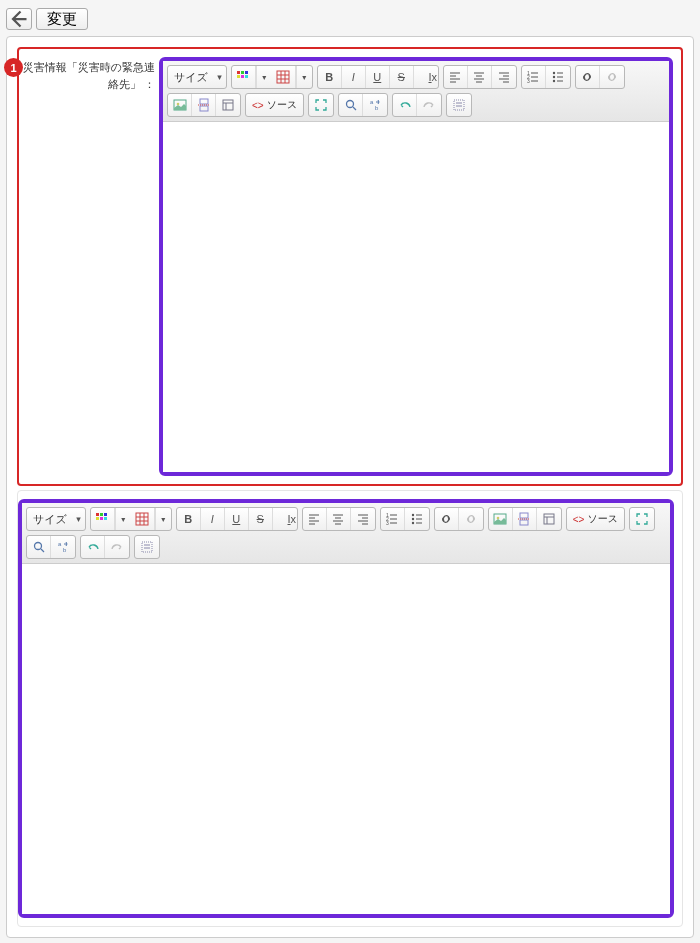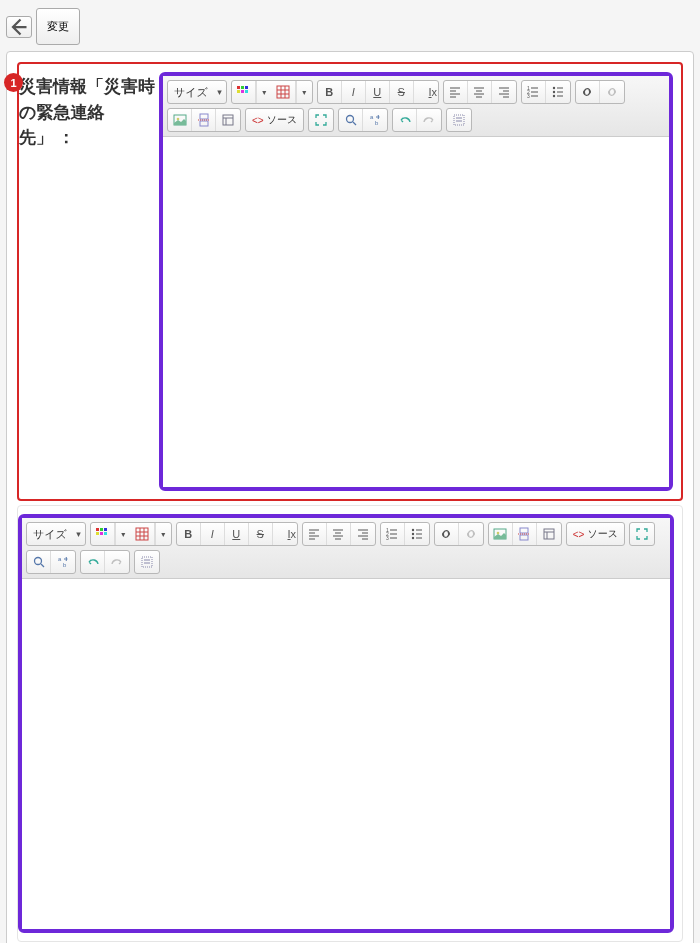--- a/index.html
+++ b/index.html
@@ -24,9 +24,9 @@
   background: linear-gradient(#fff, #eee);
   border: 1px solid #aaa;
   border-radius: 3px;
-  height: 37px;
+  height: 22px;
   padding: 0 10px;
-  font-size: 11px;
+  font-size: 15px;
   cursor: pointer;
 }
 .btn-icon {

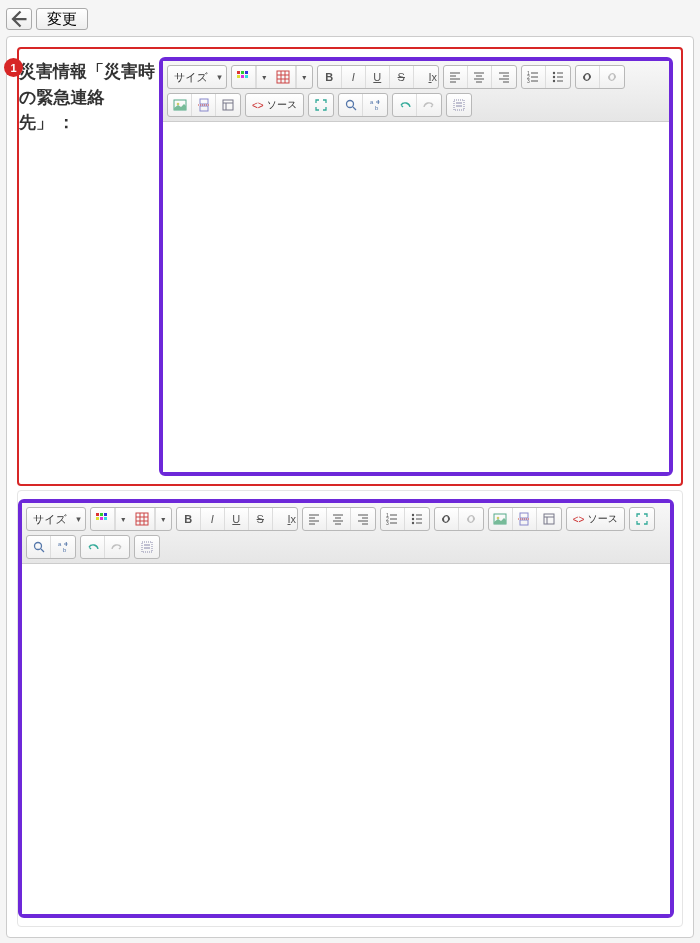--- a/index.html
+++ b/index.html
@@ -80,10 +80,10 @@
 }
 .field-label {
   width: 140px;
+  text-align: right;
   padding: 2px 4px 0 0;
-  font-size: 17px;
+  font-size: 11px;
   line-height: 1.5;
-  font-weight: bold;
 }
 .editor-wrap {
   flex: 1;

